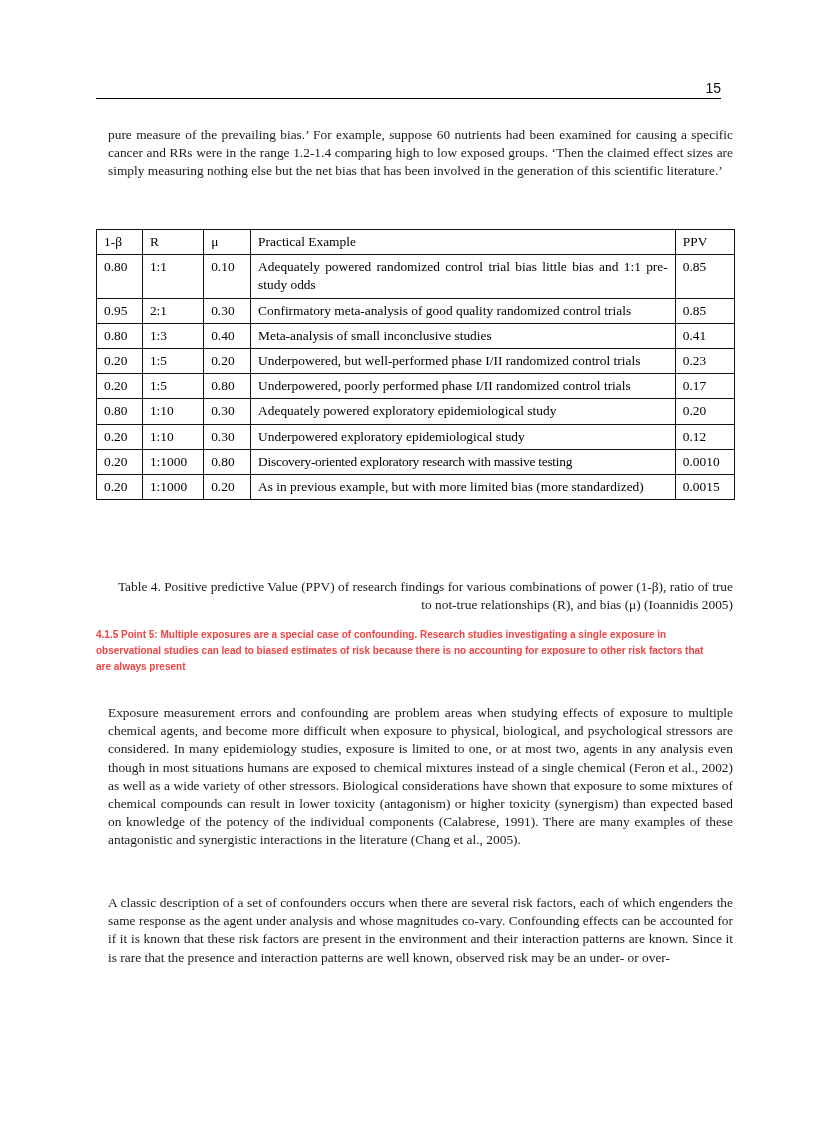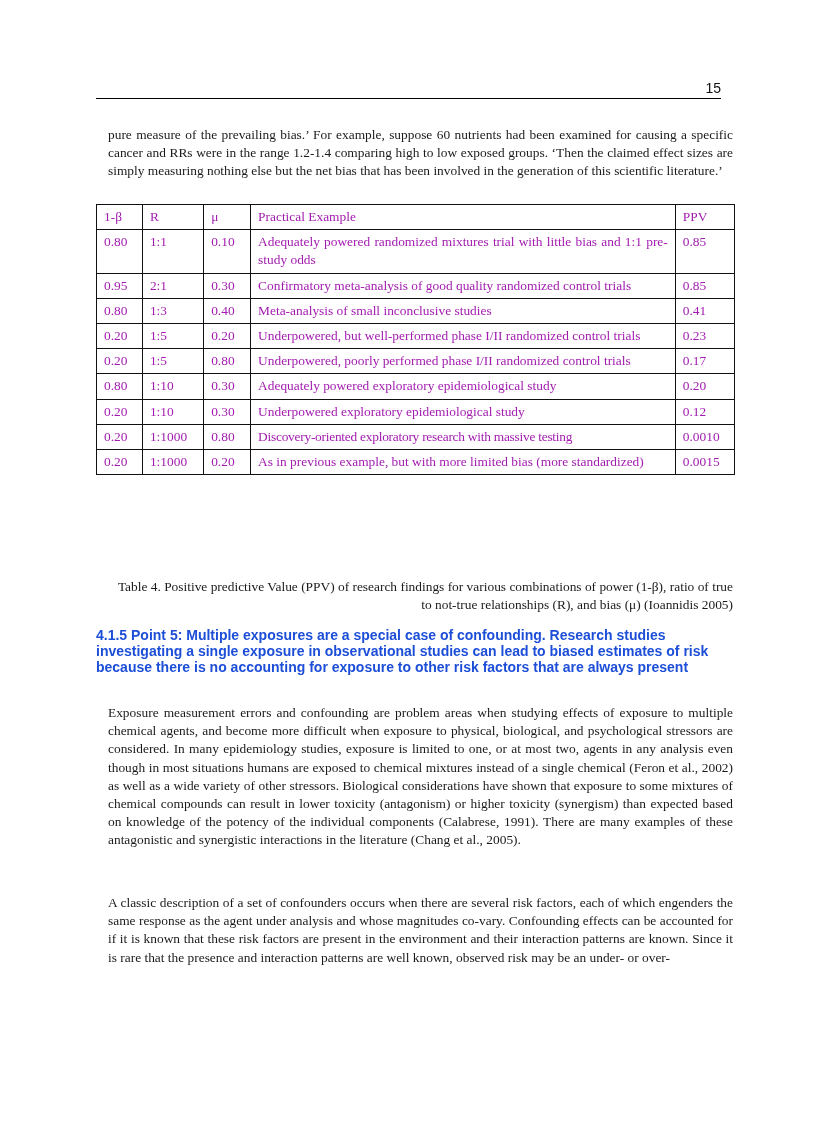--- a/index.html
+++ b/index.html
@@ -17,9 +17,9 @@
   }
   .intro { position: absolute; left: 96px; top: 114px; width: 625px; }
   table.ppv {
-    position: absolute; left: 96px; top: 204px; width: 639px;
+    position: absolute; left: 96px; top: 229px; width: 639px;
     border-collapse: collapse; font-family: "Liberation Serif", serif;
-    font-size: 13.4px; line-height: 18.2px; color: #a21caf;
+    font-size: 13.4px; line-height: 18.2px; color: #000000;
   }
   table.ppv td, table.ppv th {
     border: 1.3px solid #111; vertical-align: top; text-align: left;

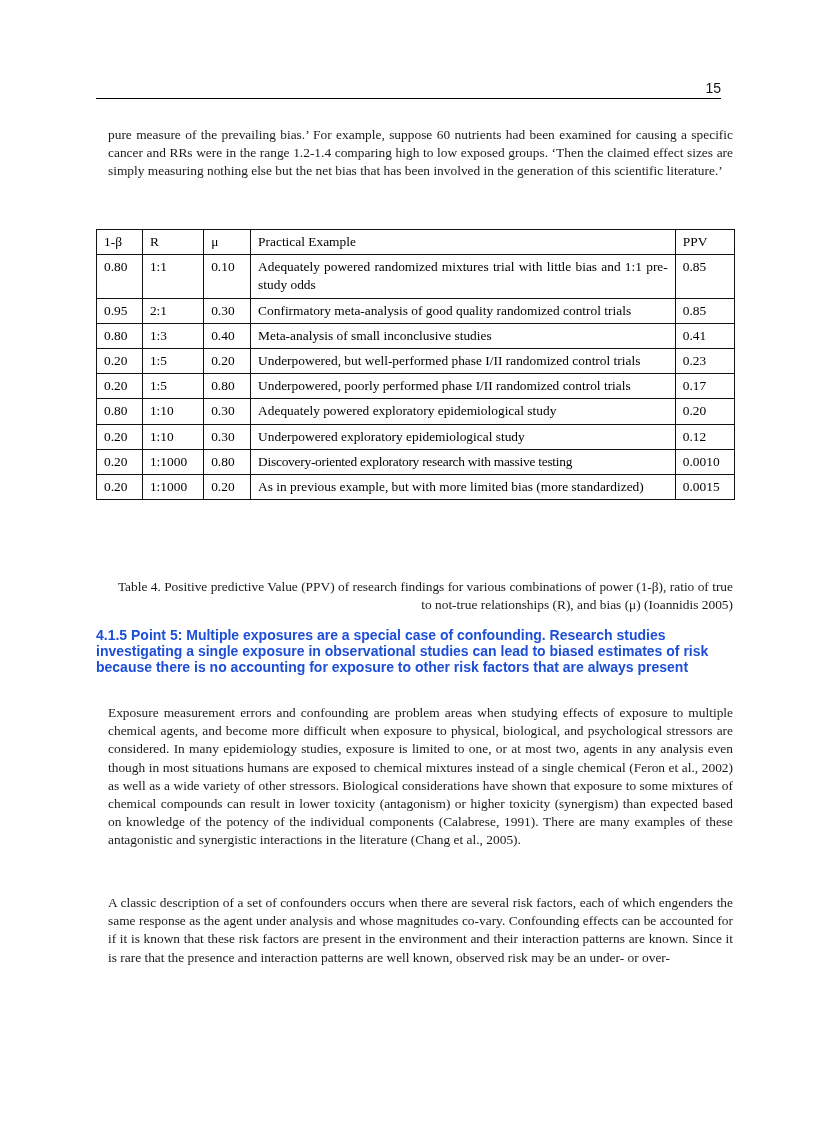--- a/index.html
+++ b/index.html
@@ -66,7 +66,7 @@
       <td>0.80</td>
       <td>1:1</td>
       <td>0.10</td>
-      <td class="ex">Adequately powered randomized mixtures trial with little bias and 1:1 pre-study odds</td>
+      <td class="ex">Adequately powered randomized control trial bias little bias and 1:1 pre-study odds</td>
       <td>0.85</td>
     </tr>
     <tr>

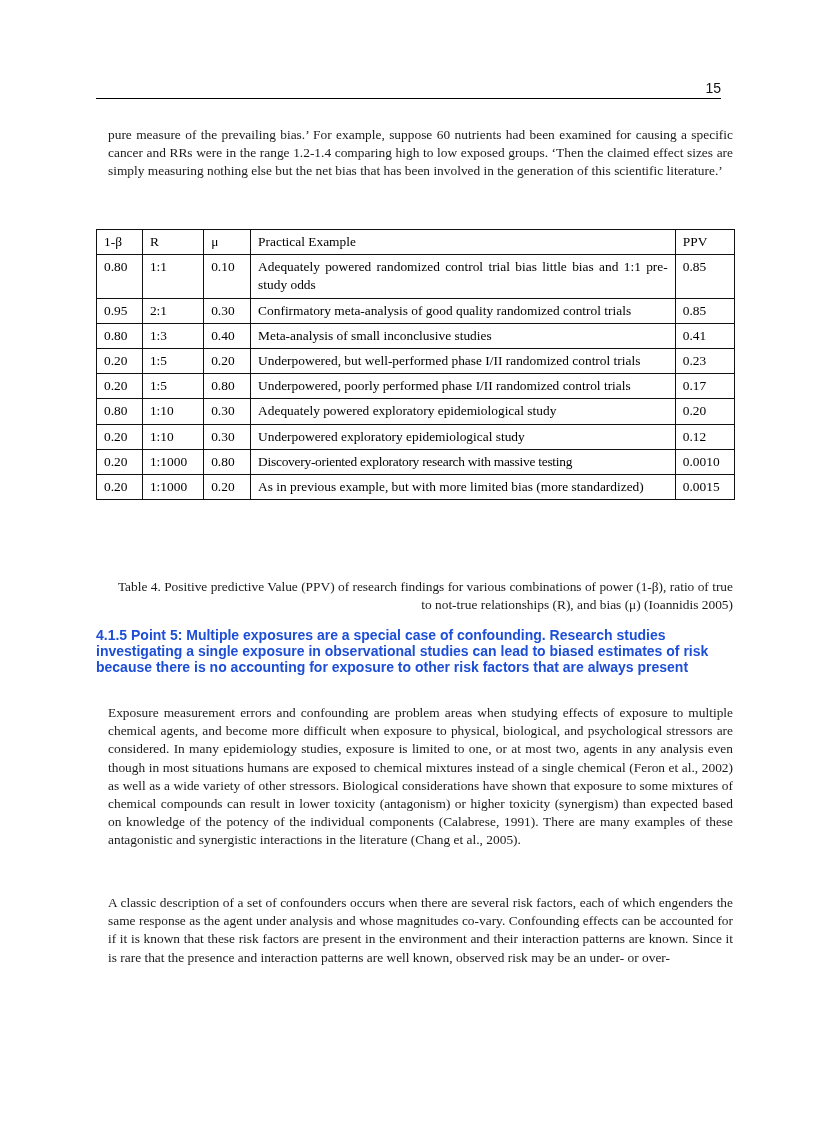--- a/index.html
+++ b/index.html
@@ -29,8 +29,8 @@
   .caption { position: absolute; left: 96px; top: 566px; width: 625px; text-align: right; }
   .section-heading {
     position: absolute; left: 96px; top: 627px; width: 625px;
-    font-family: "Liberation Sans", sans-serif; font-weight: bold; font-size: 14px;
-    line-height: 16.2px; color: #1d4ed8; margin: 0;
+    font-family: "Liberation Sans", sans-serif; font-weight: bold; font-size: 10px;
+    line-height: 16.2px; color: #ef4444; margin: 0;
   }
   .para1 { position: absolute; left: 96px; top: 692px; width: 625px; }
   .para2 { position: absolute; left: 96px; top: 882px; width: 625px; }

